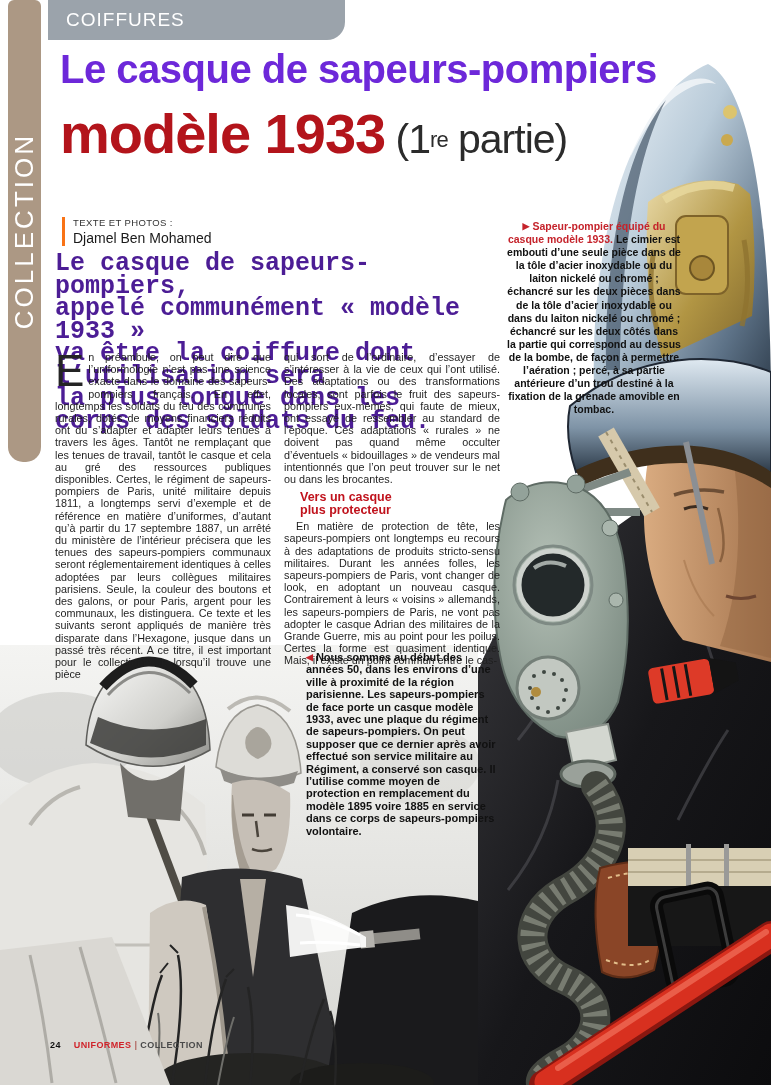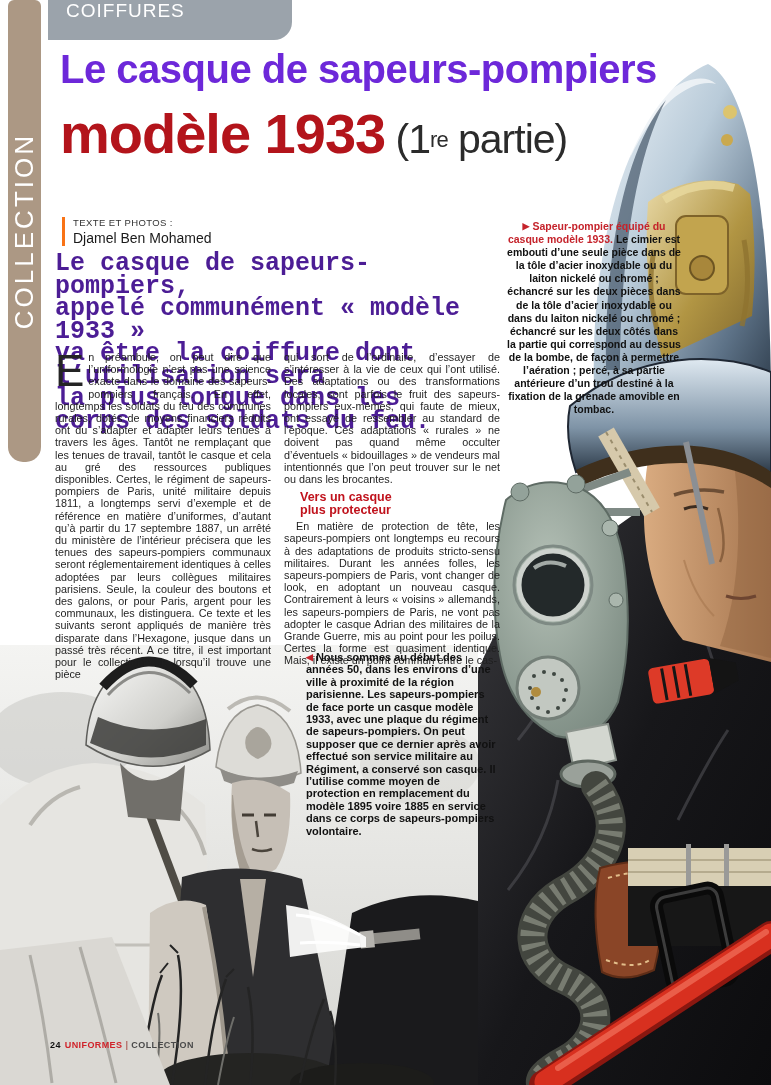--- a/index.html
+++ b/index.html
@@ -14,8 +14,8 @@
                  letter-spacing:3px;font-weight:400;}
 
   
-  .kicker{position:absolute;left:48px;top:0;width:244px;height:40px;background:#9ba3ab;
-          border-radius:0 0 18px 0;z-index:2;display:flex;align-items:flex-start;}
+  .kicker{position:absolute;left:48px;top:0;width:297px;height:40px;background:#9ba3ab;
+          border-radius:0 0 18px 0;z-index:2;display:flex;align-items:center;}
   .kicker span{color:#fff;font-size:19px;letter-spacing:1px;padding-left:18px;}
 
   

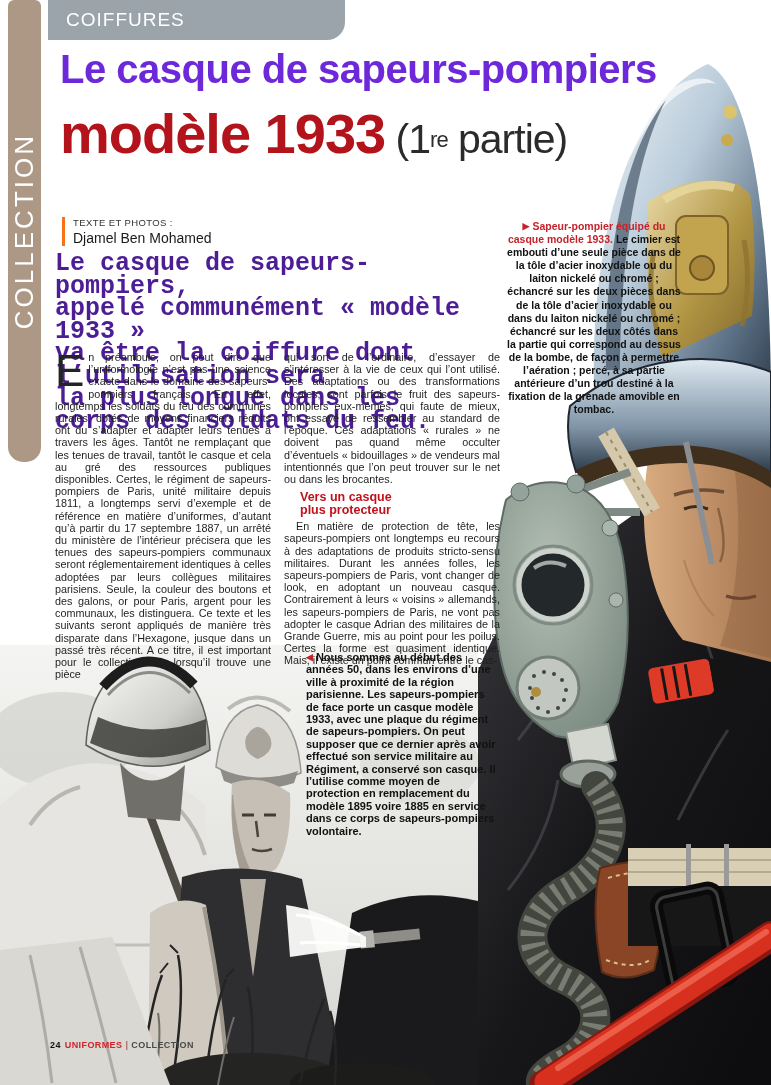--- a/index.html
+++ b/index.html
@@ -59,7 +59,7 @@
   
   .footer{position:absolute;left:50px;top:1040px;z-index:5;font-size:9px;font-weight:bold;letter-spacing:0.4px;}
   .footer .pg{color:#111;}
-  .footer .mag{color:#d0232a;padding-left:4px;}
+  .footer .mag{color:#d0232a;padding-left:13px;}
   .footer .sep{color:#b06560;padding:0 3px;}
   .footer .sec{color:#4a4a4a;}
 </style>

